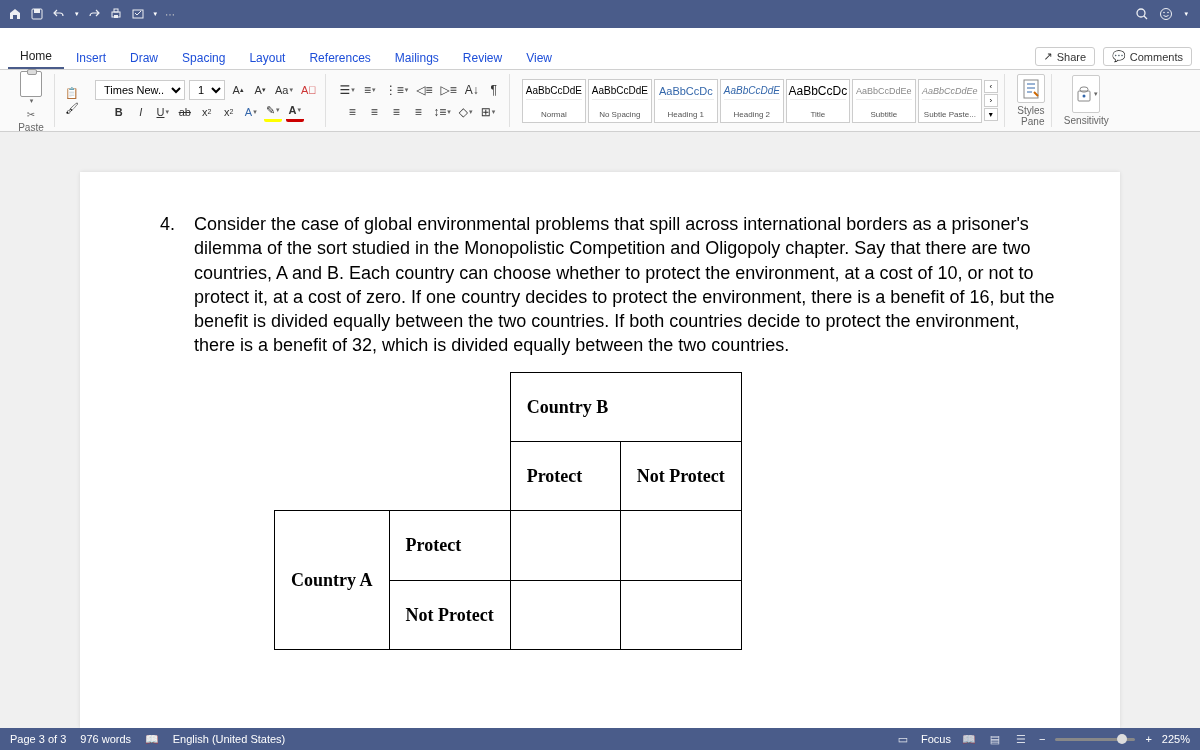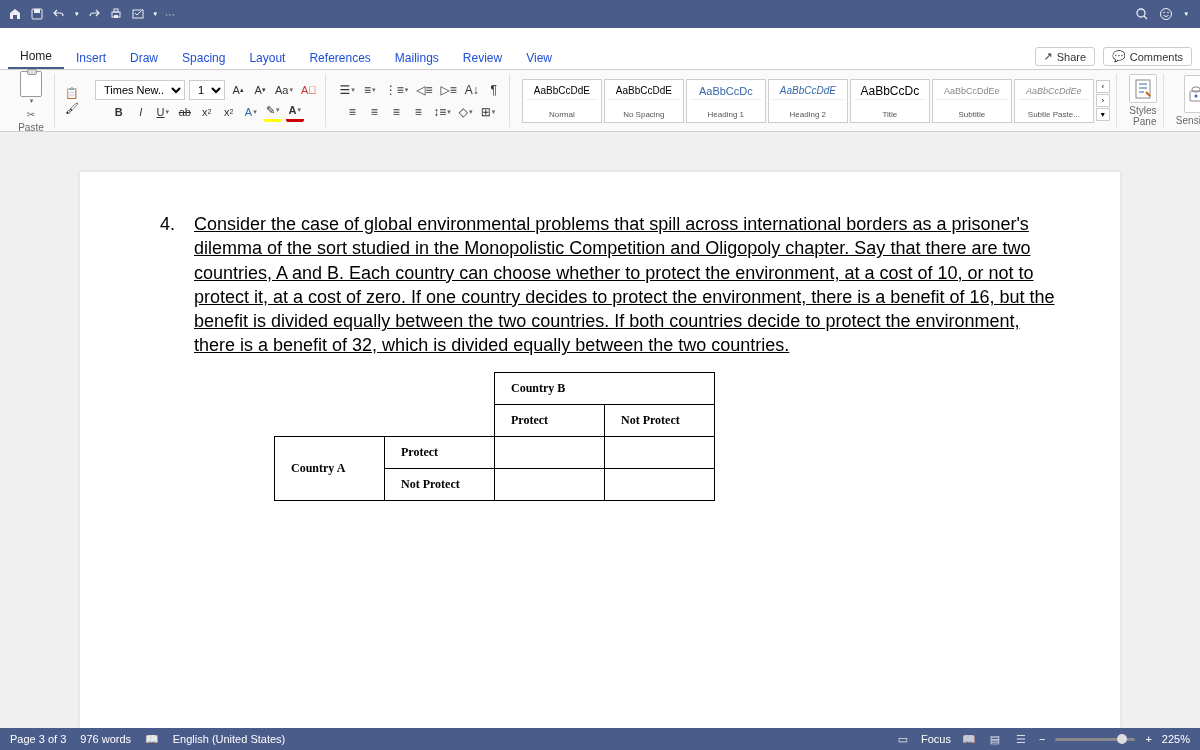--- a/index.html
+++ b/index.html
@@ -33,7 +33,7 @@
 .paste-clip:before{content:"";position:absolute;top:-3px;left:6px;width:8px;height:4px;border:1px solid #999;border-radius:2px;background:#ddd;}
 
 .styles-gallery { display: flex; gap: 2px; }
-.style-item { border: 1px solid #ccc; width: 80px; height: 44px; display: flex; flex-direction: column; justify-content: space-between; padding: 3px; background:#fff;}
+.style-item { border: 1px solid #ccc; width: 64px; height: 44px; display: flex; flex-direction: column; justify-content: space-between; padding: 3px; background:#fff;}
 .style-preview { font-size: 10px; text-align: center; flex:1; display:flex; align-items:center; justify-content:center;}
 .style-name { font-size: 8px; text-align: center; color: #555; border-top:1px solid #eee; padding-top:10px;}
 .styles-nav{display:flex;flex-direction:column;gap:1px;justify-content:center;}

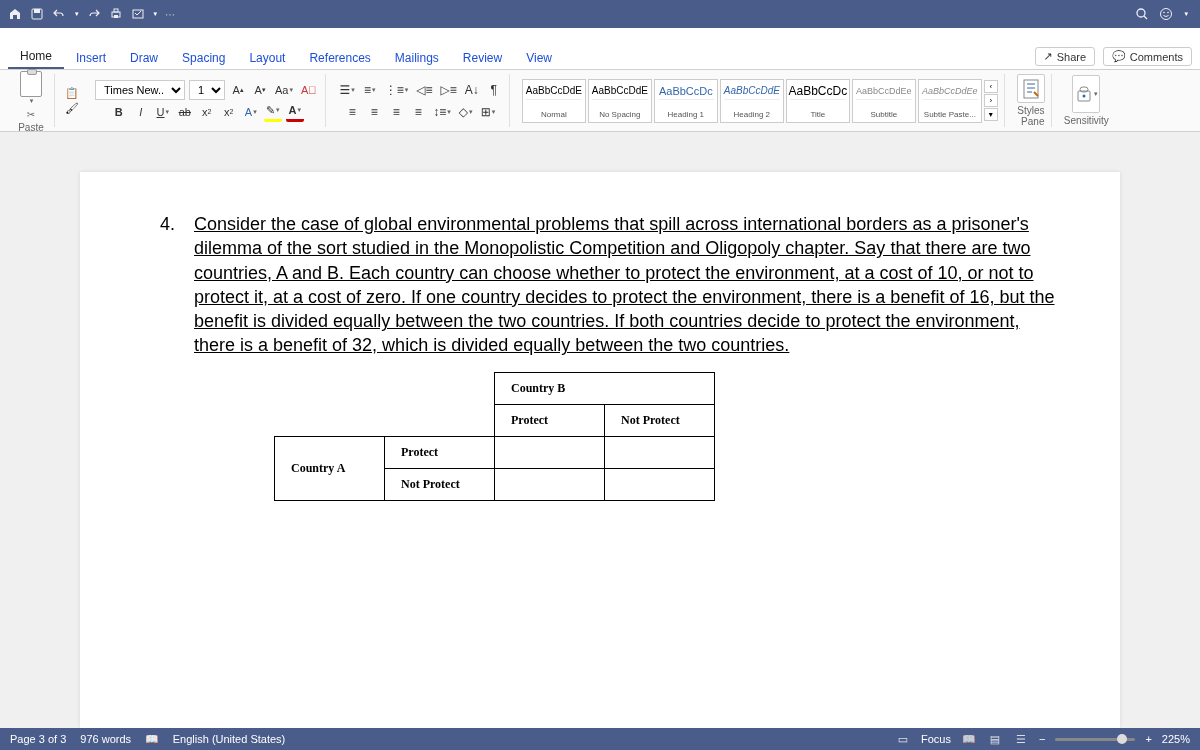--- a/index.html
+++ b/index.html
@@ -45,7 +45,7 @@
 .page { background: #fff; width: 1040px; padding: 40px 60px 40px 80px; font-family: "Times New Roman", serif; font-size: 18px; line-height: 1.35; color: #000; box-shadow: 0 0 4px rgba(0,0,0,0.1);}
 .question { display: flex; gap: 14px; }
 .qnum { font-weight: normal; min-width: 20px; }
-.qbody p { margin-bottom: 4px; text-decoration: underline; }
+.qbody p { margin-bottom: 4px; }
 .payoff-table { border-collapse: collapse; margin-top: 14px; margin-left: 80px; }
 .payoff-table td { border: 1px solid #000; padding: 6px 16px; font-family: "Times New Roman", serif; font-size: 12px; min-width:110px; height:32px;}
 .payoff-table td.noborder{border:none;}

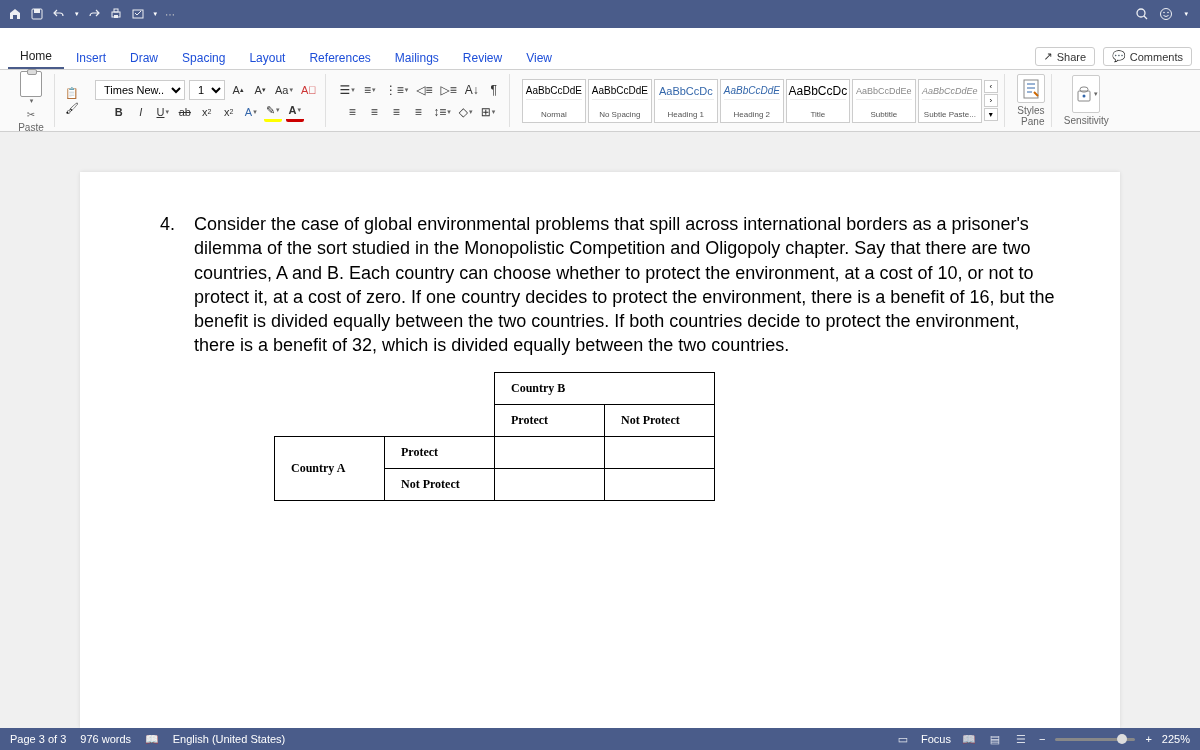--- a/index.html
+++ b/index.html
@@ -47,7 +47,7 @@
 .qnum { font-weight: normal; min-width: 20px; }
 .qbody p { margin-bottom: 4px; }
 .payoff-table { border-collapse: collapse; margin-top: 14px; margin-left: 80px; }
-.payoff-table td { border: 1px solid #000; padding: 6px 16px; font-family: "Times New Roman", serif; font-size: 12px; min-width:110px; height:32px;}
+.payoff-table td { border: 1px solid #000; padding: 22px 16px; font-family: "Times New Roman", serif; font-size: 18px; min-width:110px; height:32px;}
 .payoff-table td.noborder{border:none;}
 .payoff-table .hdr { font-weight: bold; }
 

